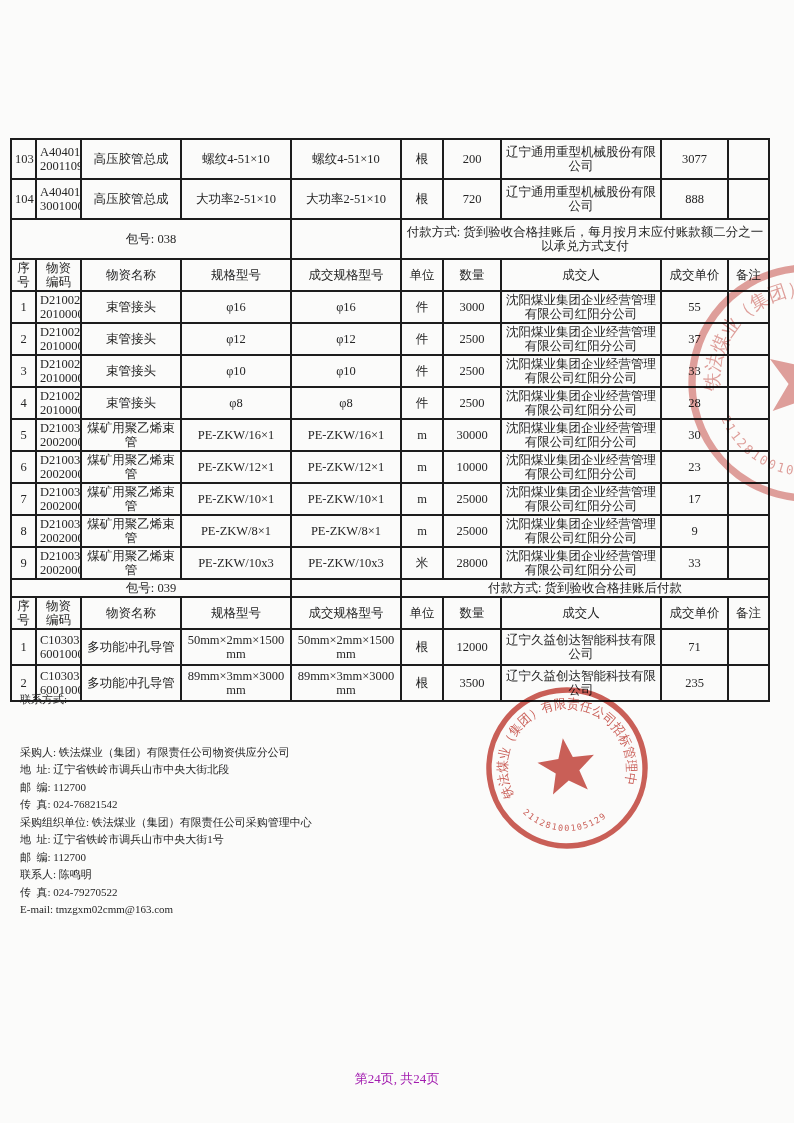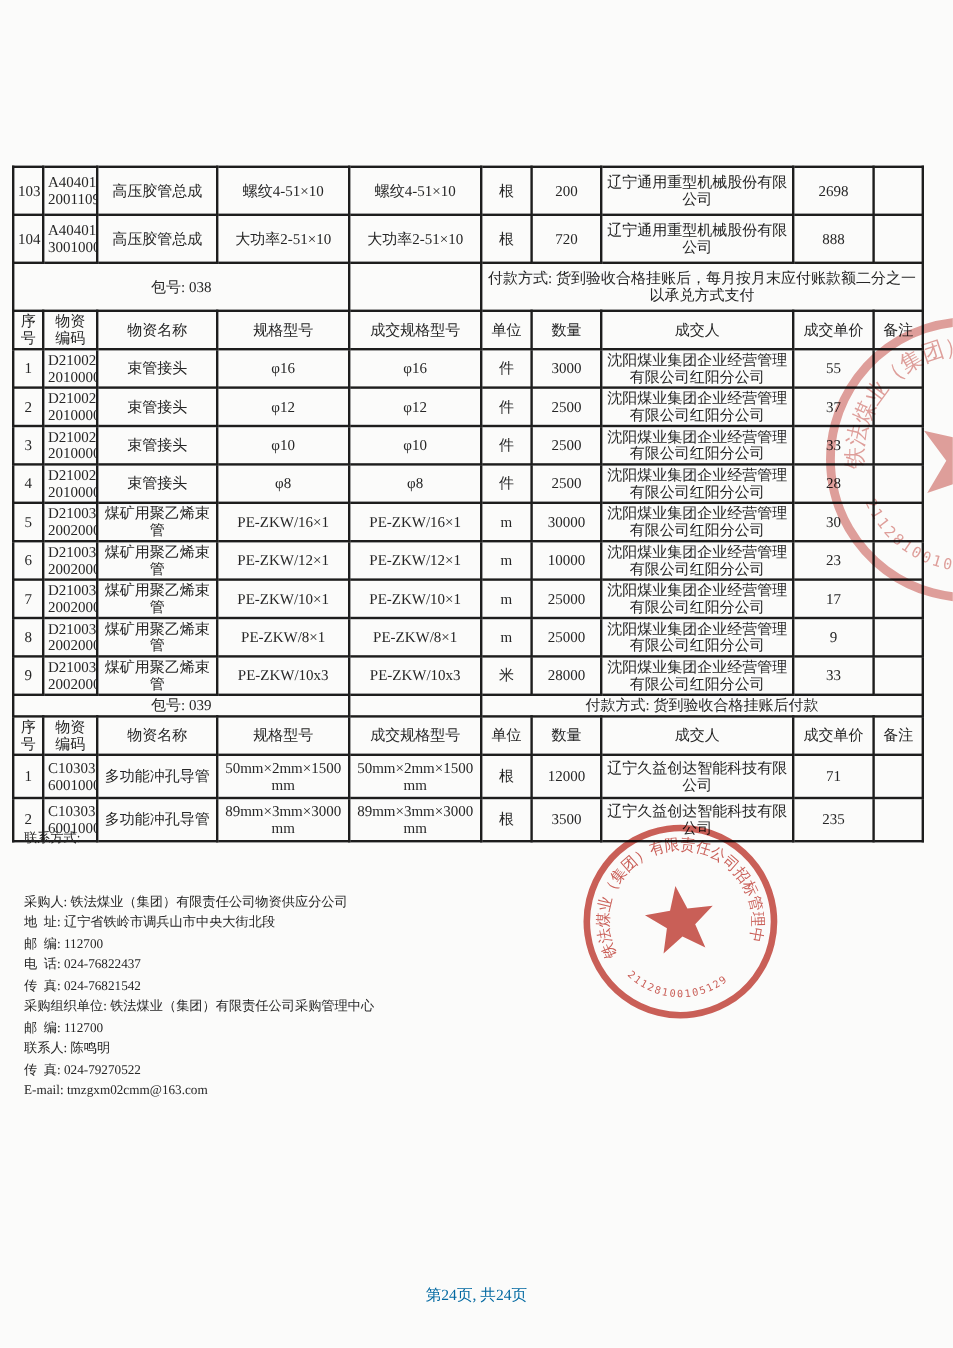--- a/index.html
+++ b/index.html
@@ -102,7 +102,7 @@
           <td>根</td>
           <td>200</td>
           <td class="supplier">辽宁通用重型机械股份有限公司</td>
-          <td>2698</td>
+          <td>3077</td>
           <td></td>
         </tr>
         <tr class="h38">

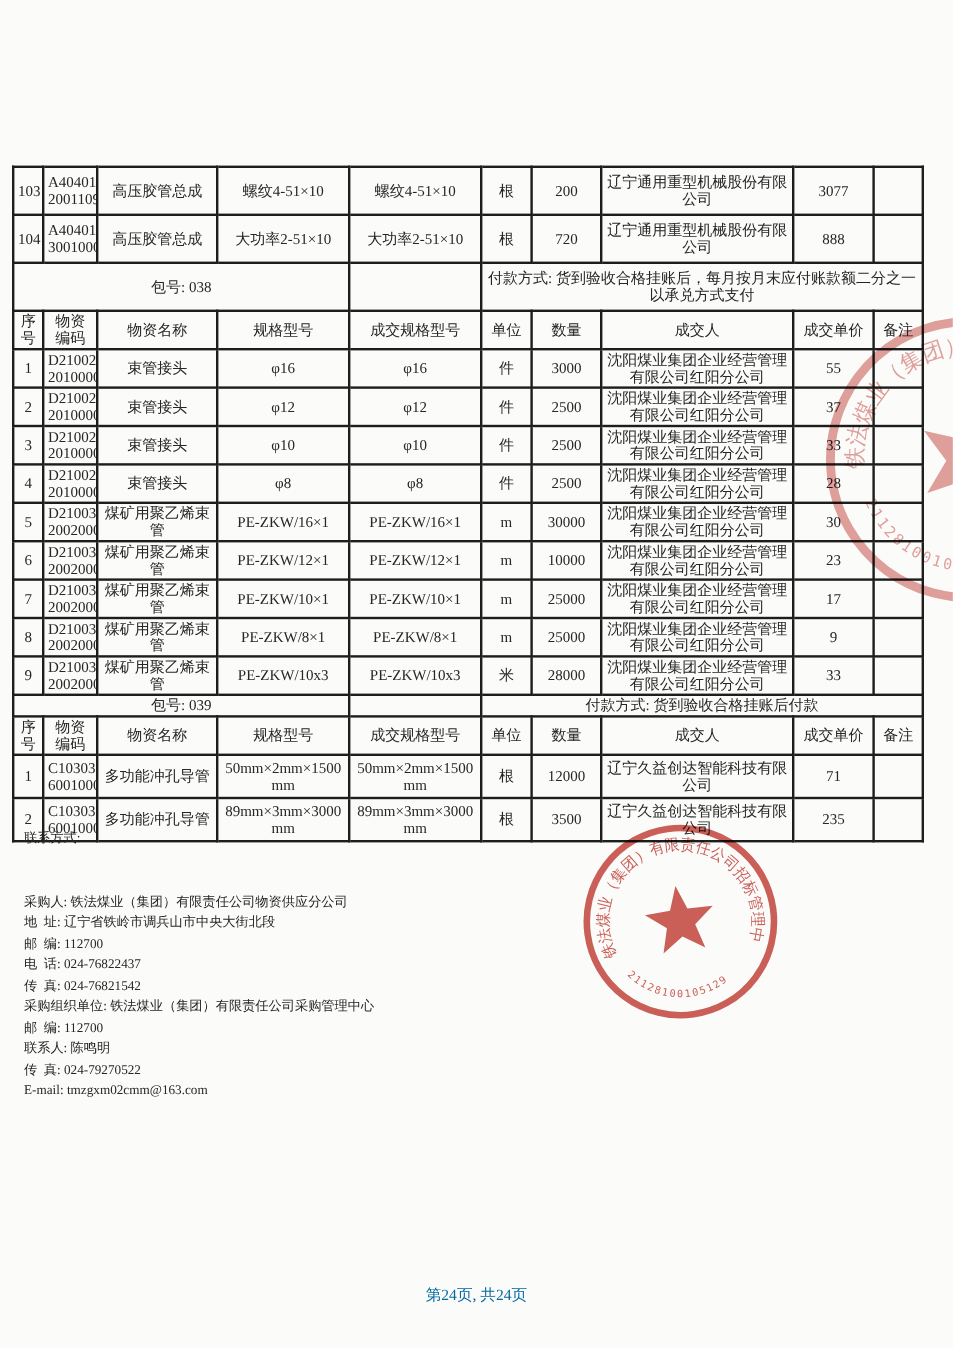--- a/index.html
+++ b/index.html
@@ -294,7 +294,7 @@
 
   <div class="contact">
     <div>联系方式:</div>
-    <div>采购人: 铁法煤业（集团）有限责任公司物资供应分公司</div><div>地  址: 辽宁省铁岭市调兵山市中央大街北段</div><div>邮  编: 112700</div><div>电  话: 024-76822437</div><div>传  真: 024-76821542</div><div>采购组织单位: 铁法煤业（集团）有限责任公司采购管理中心</div><div>邮  编: 112700</div><div>联系人: 陈鸣明</div><div>传  真: 024-79270522</div><div>E-mail: tmzgxm02cmm@163.com</div>
+    <div>采购人: 铁法煤业（集团）有限责任公司物资供应分公司</div><div>地  址: 辽宁省铁岭市调兵山市中央大街北段</div><div>邮  编: 112700</div><div>传  真: 024-76821542</div><div>采购组织单位: 铁法煤业（集团）有限责任公司采购管理中心</div><div>邮  编: 112700</div><div>联系人: 陈鸣明</div><div>传  真: 024-79270522</div><div>E-mail: tmzgxm02cmm@163.com</div>
   </div>
 
   <svg class="stamp stamp-main" width="190" height="190" viewBox="0 0 190 190">

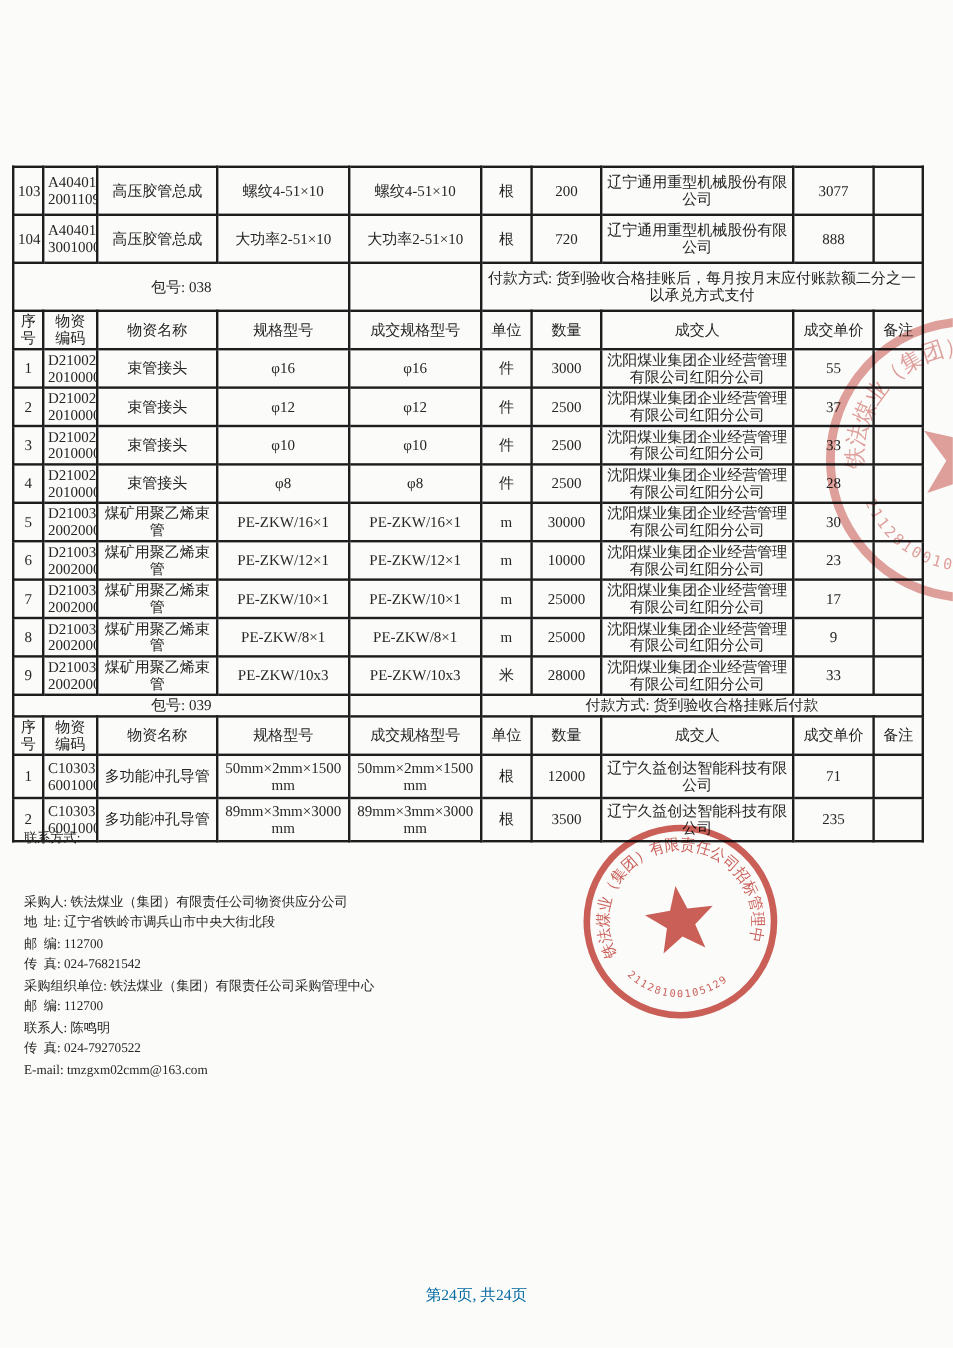--- a/index.html
+++ b/index.html
@@ -294,7 +294,7 @@
 
   <div class="contact">
     <div>联系方式:</div>
-    <div>采购人: 铁法煤业（集团）有限责任公司物资供应分公司</div><div>地  址: 辽宁省铁岭市调兵山市中央大街北段</div><div>邮  编: 112700</div><div>传  真: 024-76821542</div><div>采购组织单位: 铁法煤业（集团）有限责任公司采购管理中心</div><div>邮  编: 112700</div><div>联系人: 陈鸣明</div><div>传  真: 024-79270522</div><div>E-mail: tmzgxm02cmm@163.com</div>
+    <div>采购人: 铁法煤业（集团）有限责任公司物资供应分公司</div><div>地  址: 辽宁省铁岭市调兵山市中央大街北段</div><div>邮  编: 112700</div><div>传  真: 024-76821542</div><div>采购组织单位: 铁法煤业（集团）有限责任公司采购管理中心</div><div>地  址: 辽宁省铁岭市调兵山市中央大街1号</div><div>邮  编: 112700</div><div>联系人: 陈鸣明</div><div>传  真: 024-79270522</div><div>E-mail: tmzgxm02cmm@163.com</div>
   </div>
 
   <svg class="stamp stamp-main" width="190" height="190" viewBox="0 0 190 190">

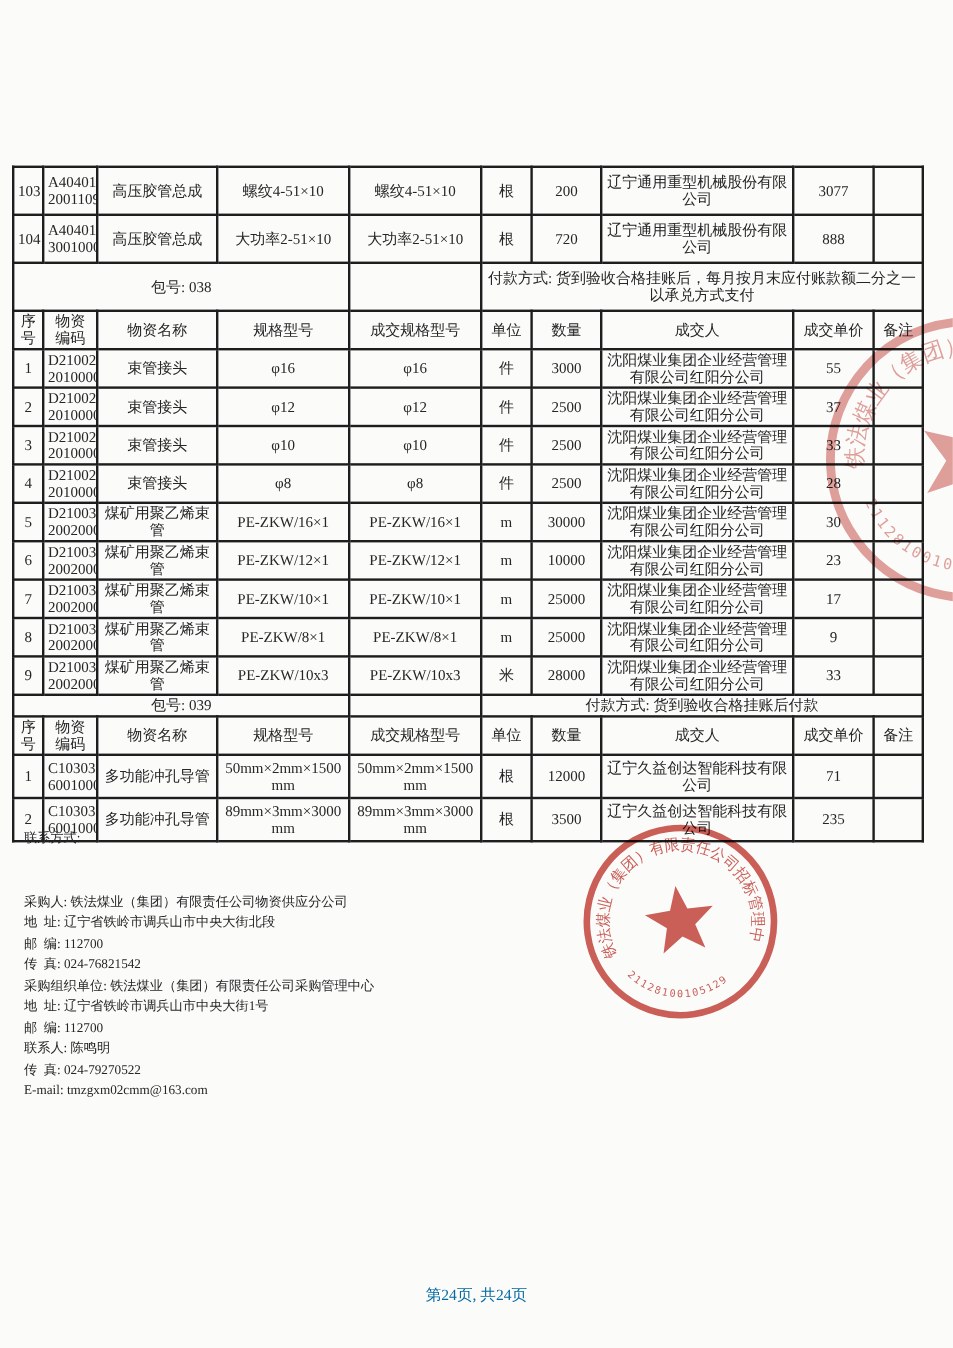--- a/index.html
+++ b/index.html
@@ -71,7 +71,7 @@
   
   .footer{
     position:absolute;left:0;top:1070px;width:794px;
-    text-align:center;font-size:13px;color:#0369a1;
+    text-align:center;font-size:13px;color:#a21caf;
   }
 </style>
 </head>

